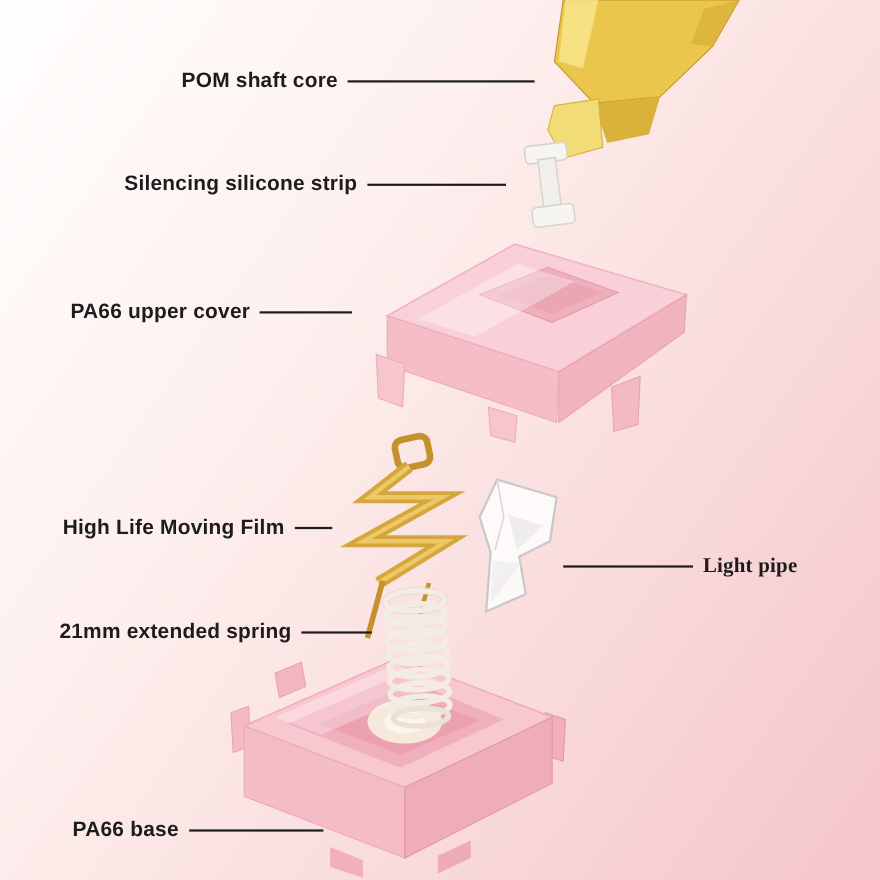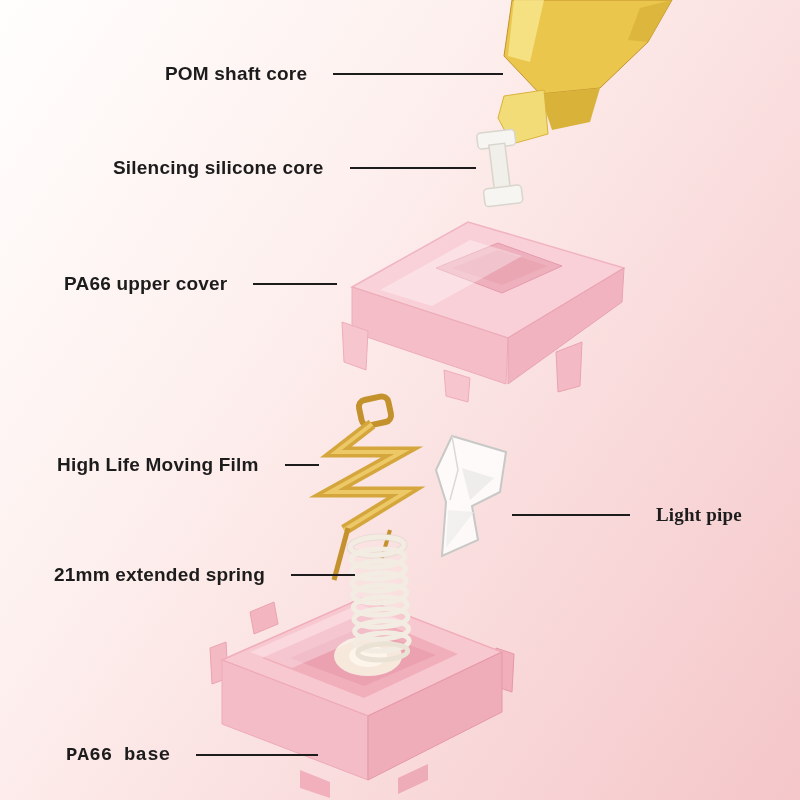--- a/index.html
+++ b/index.html
@@ -20,7 +20,6 @@
     font-size:19px;
     color:var(--text,#1c1c1c);
     letter-spacing:.2px;
-    gap:17px;
   }
   .leader{
     height:2.5px;

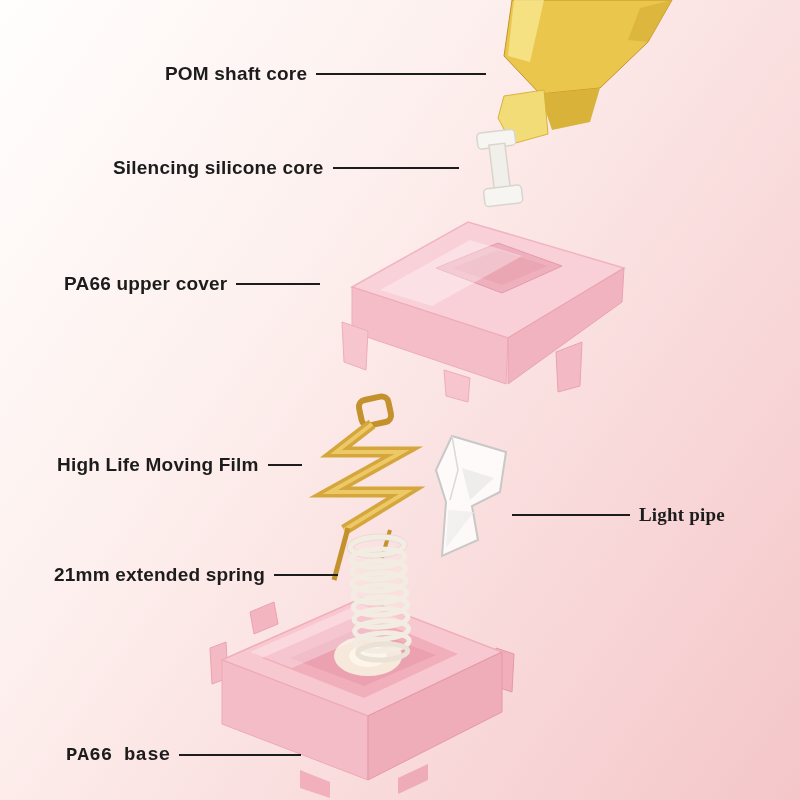--- a/index.html
+++ b/index.html
@@ -114,7 +114,7 @@
   </div>
 
   <div class="label" style="left:113px;top:157px;">
-    <span>Silencing silicone core</span>
+    <span>Silencing silicone strip</span>
     <span class="leader after" style="width:126px;"></span>
   </div>
 

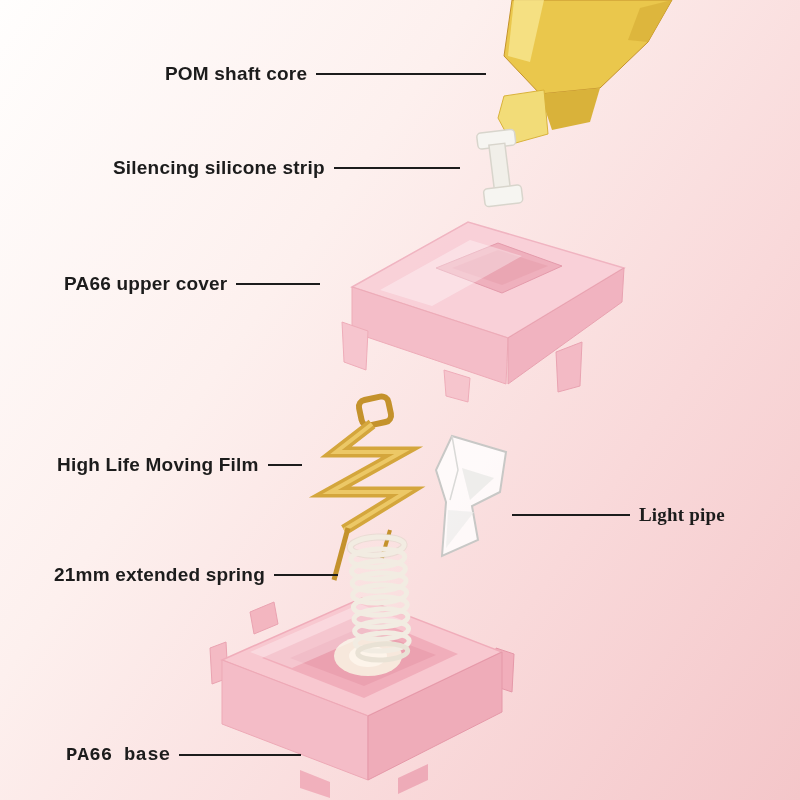--- a/index.html
+++ b/index.html
@@ -123,7 +123,7 @@
     <span class="leader after" style="width:84px;"></span>
   </div>
 
-  <div class="label" style="left:57px;top:454px;">
+  <div class="label" style="left:57px;top:469px;">
     <span>High Life Moving Film</span>
     <span class="leader after" style="width:34px;"></span>
   </div>

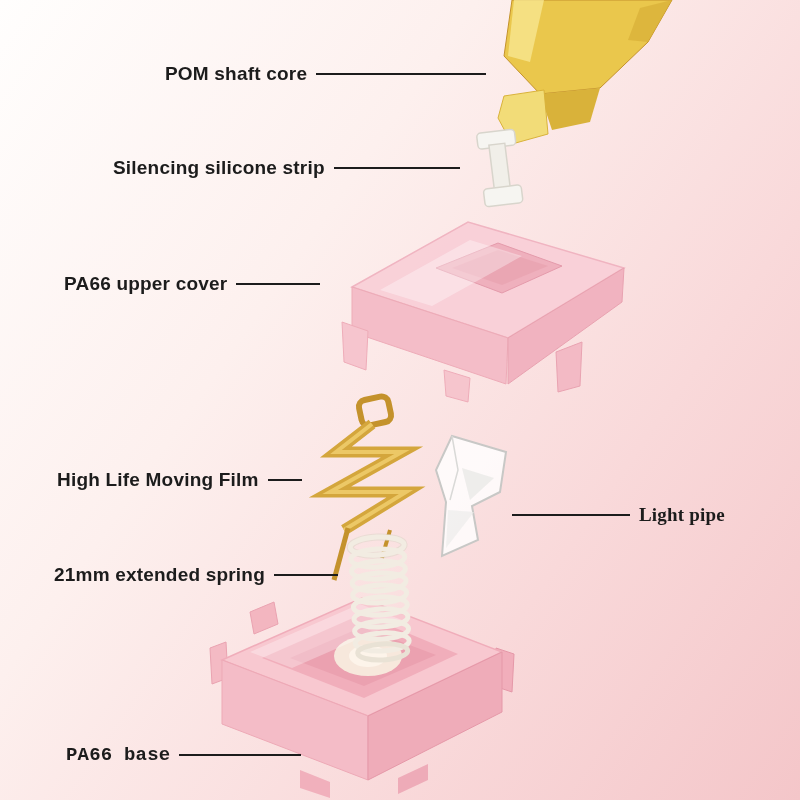--- a/index.html
+++ b/index.html
@@ -138,7 +138,7 @@
     <span class="leader after" style="width:64px;"></span>
   </div>
 
-  <div class="label" style="left:66px;top:744px;font-family:Liberation Mono, monospace;">
+  <div class="label" style="left:66px;top:744px;">
     <span>PA66 base</span>
     <span class="leader after" style="width:122px;"></span>
   </div>

